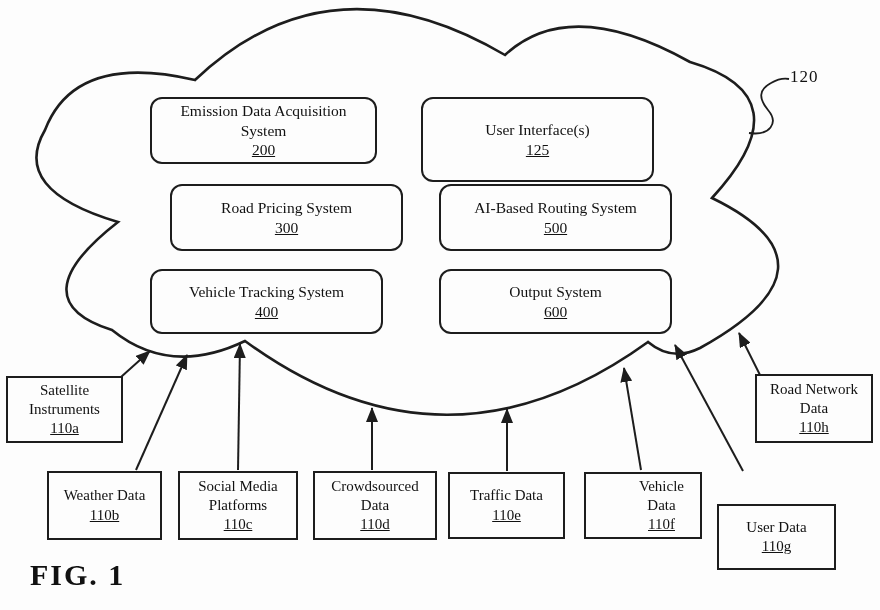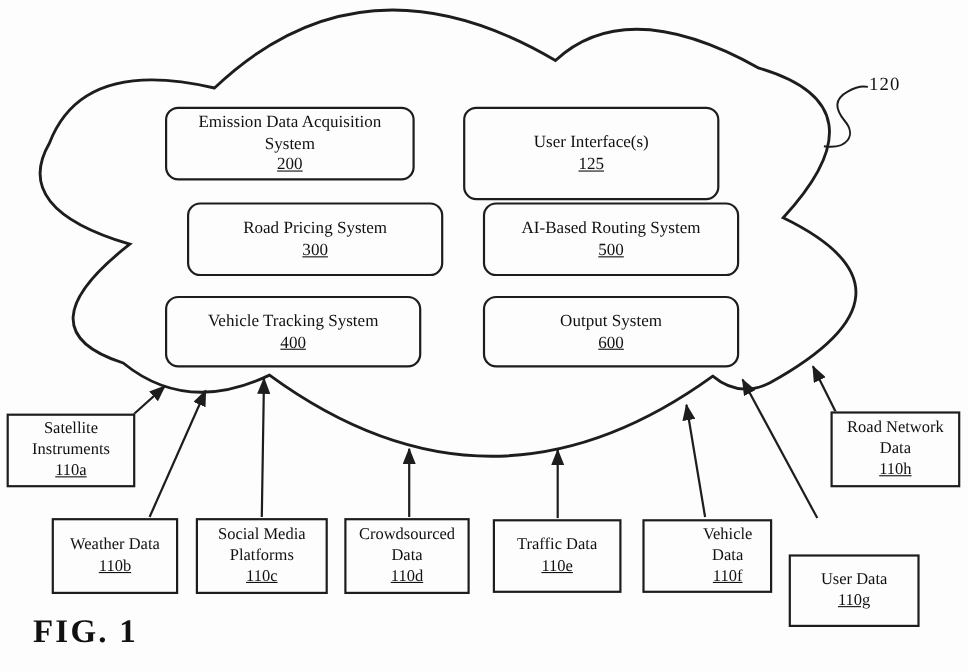--- a/index.html
+++ b/index.html
@@ -146,7 +146,7 @@
     <span class="name">Social Media Platforms</span>
     <span class="ref">110c</span>
   </div>
-  <div class="box src-box" style="left:313px; top:471px; width:114px; height:69px;">
+  <div class="box src-box" style="left:313px; top:471px; width:124px; height:69px;">
     <span class="name">Crowdsourced Data</span>
     <span class="ref">110d</span>
   </div>

